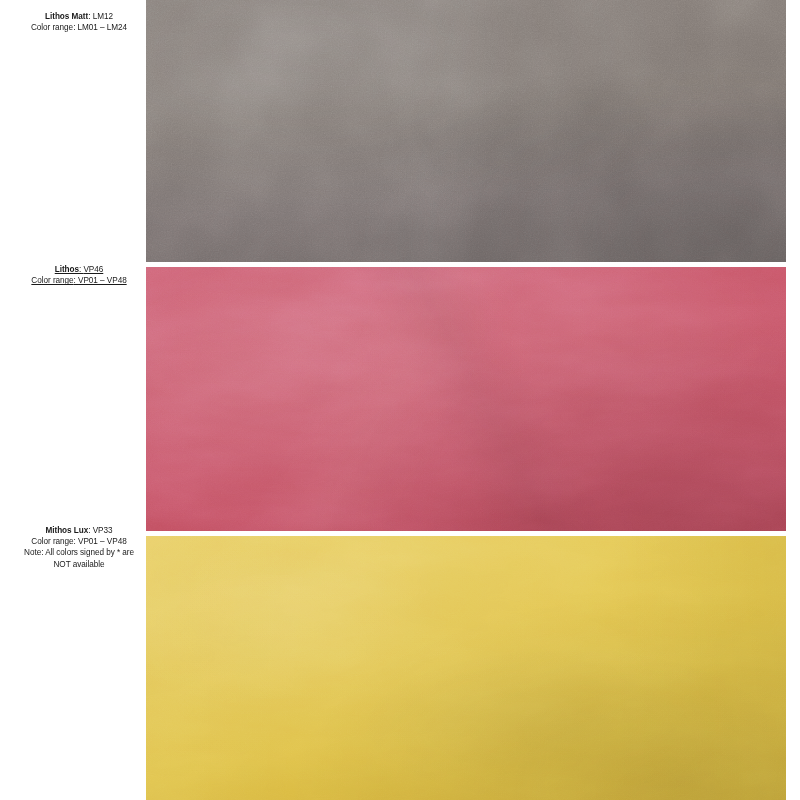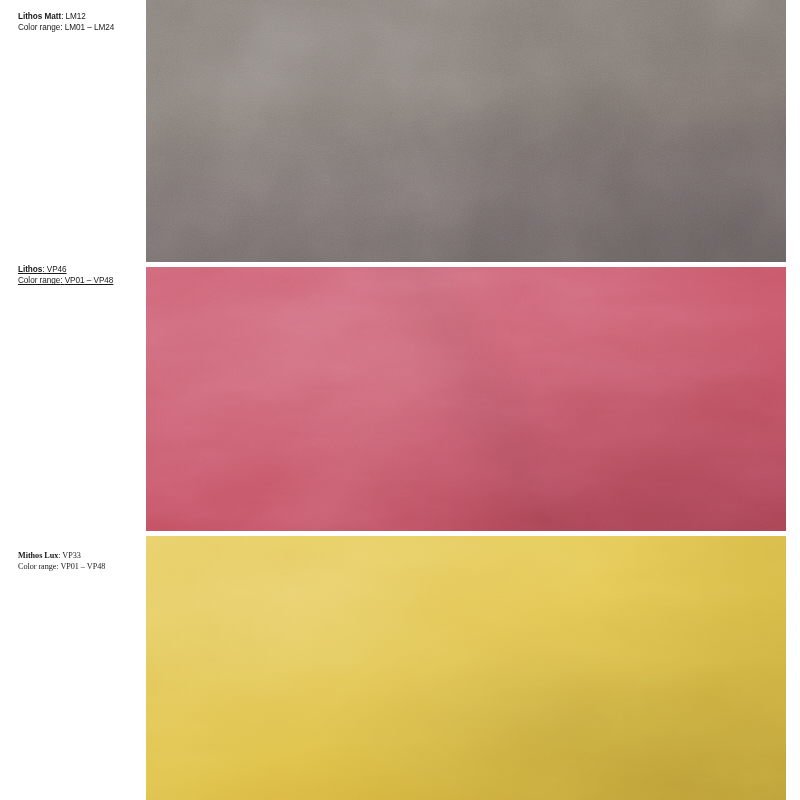--- a/index.html
+++ b/index.html
@@ -33,7 +33,7 @@
     letter-spacing: -0.05px;
     font-stretch: condensed;
   }
-  .caption .line { white-space: nowrap; }
+  .caption .line { white-space: nowrap; text-align: center; }
   .caption .line.wrap { white-space: normal; }
   .caption .name { font-weight: bold; }
 

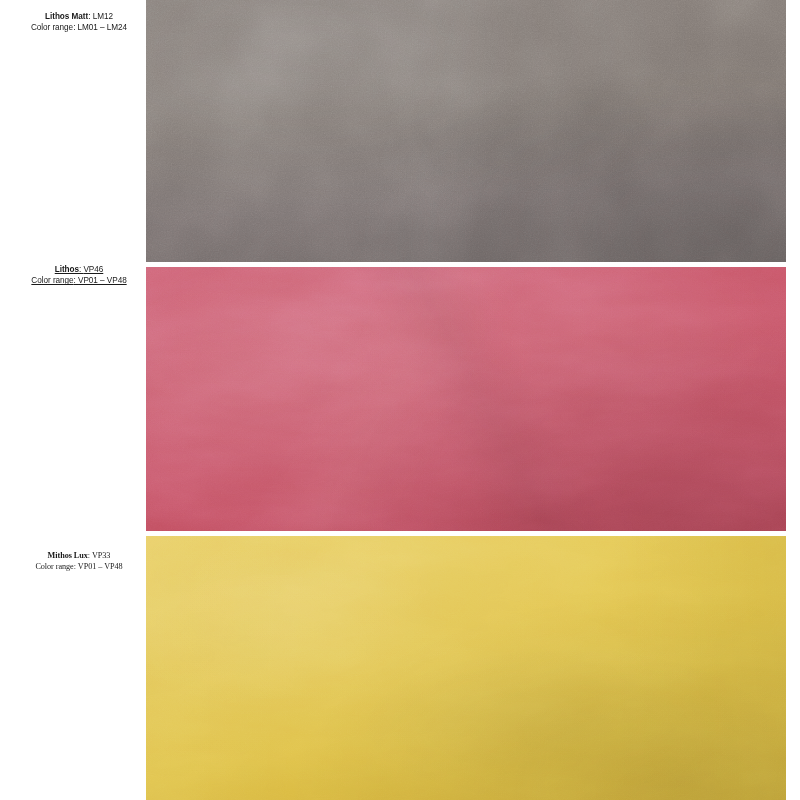--- a/index.html
+++ b/index.html
@@ -39,7 +39,7 @@
 
   #caption-lithos-matt { top: 11px; }
   #caption-lithos      { top: 264px; text-decoration: underline; }
-  #caption-mithos-lux  { top: 550px; font-family: Liberation Serif, serif; }
+  #caption-mithos-lux  { top: 525px; }
 
   
   .swatch {

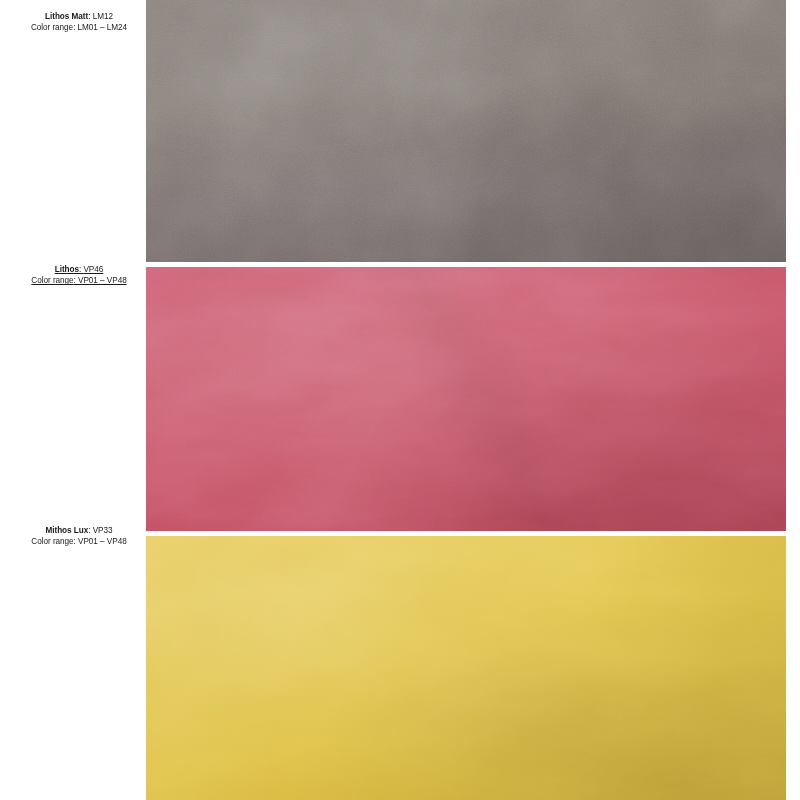--- a/index.html
+++ b/index.html
@@ -178,6 +178,7 @@
     <div class="line">
       <span>Color range</span><span>: </span><span>VP01 – VP48</span>
     </div>
+    <div class="line wrap">Note: All colors signed by * are NOT available</div>
   </div>
 
   <div class="swatch" id="swatch-mithos-lux">

